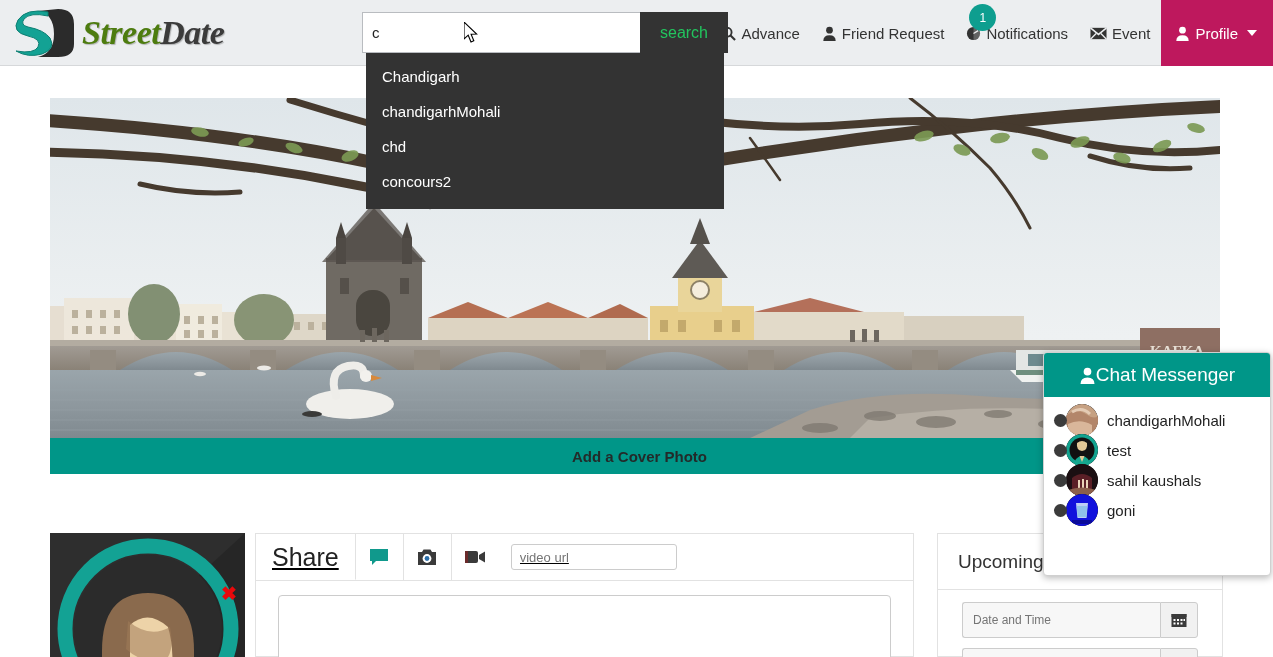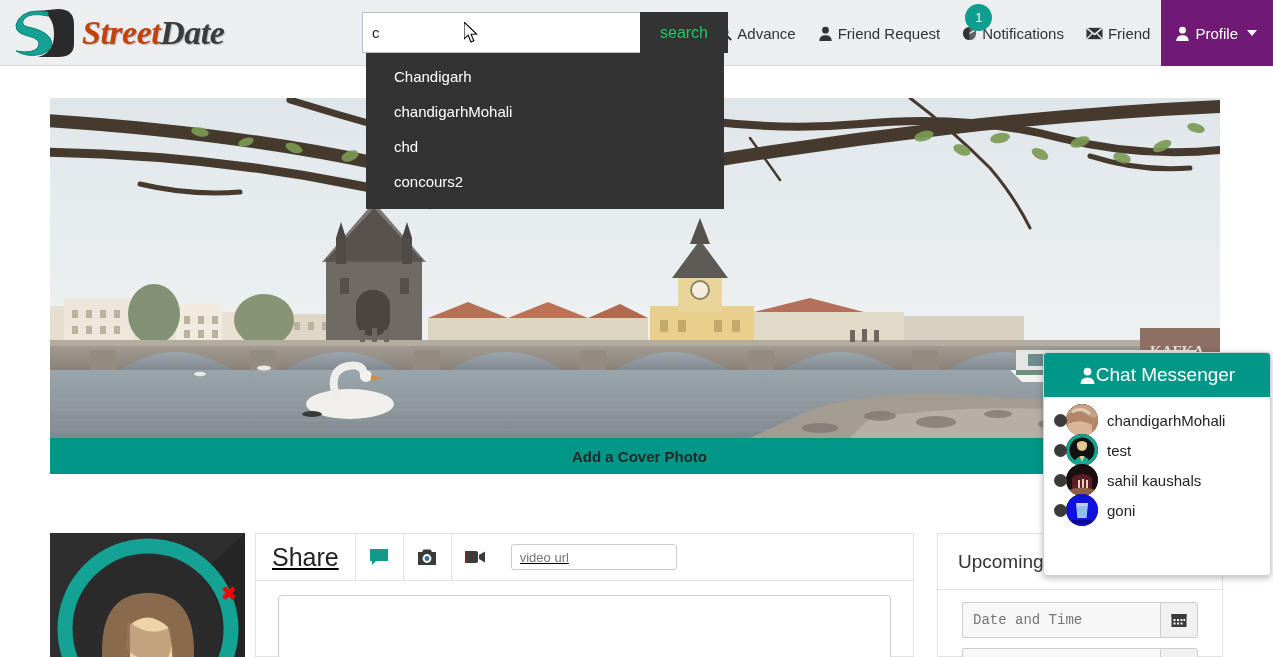--- a/index.html
+++ b/index.html
@@ -33,7 +33,7 @@
     white-space: nowrap;
     text-shadow: 1px 1px 1px rgba(0,0,0,.25);
   }
-  .brand-street { color: #c2410c; }
+  .brand-street { color: #4d7c0f; }
   .brand-date { color: #3b3b3b; }
 
   

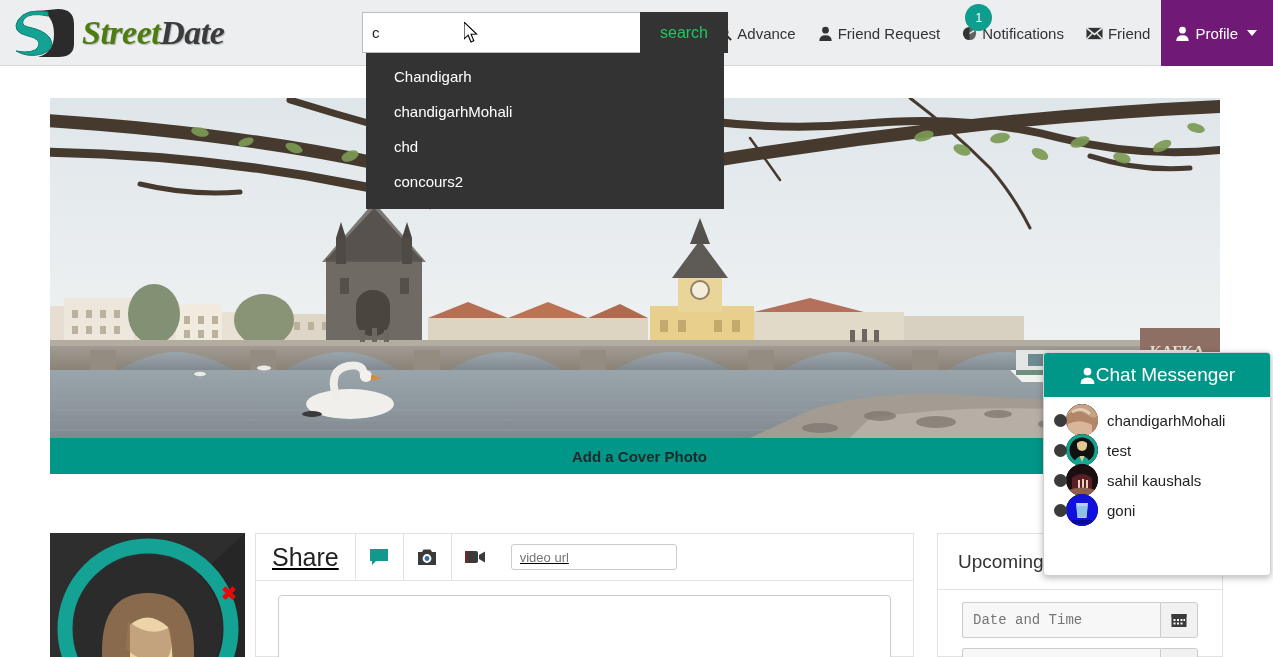--- a/index.html
+++ b/index.html
@@ -649,7 +649,7 @@
             <polyline points="17.5,12.5 11.5,6.5" fill="none" stroke="#eceef0" stroke-width="1.4"></polyline>
           </svg>
         </span>
-        <span>Friend</span>
+        <span>Event</span>
       </div>
 
       <div class="nav-item profile">

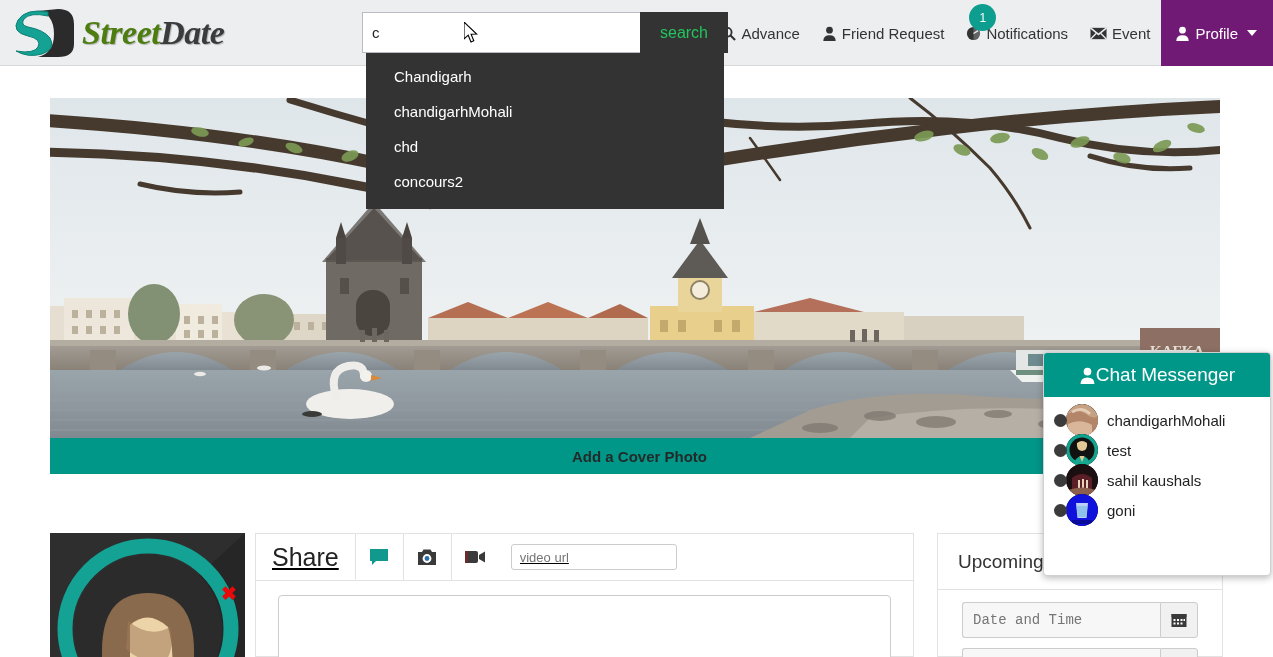--- a/index.html
+++ b/index.html
@@ -90,7 +90,7 @@
     position: relative; white-space: nowrap;
   }
   .nav-item.profile {
-    background: #701a75; color: #ffffff; padding: 0 16px 0 14px;
+    background: #be185d; color: #ffffff; padding: 0 16px 0 14px;
   }
   .nav-ico { display: inline-flex; align-items: center; }
   .badge {

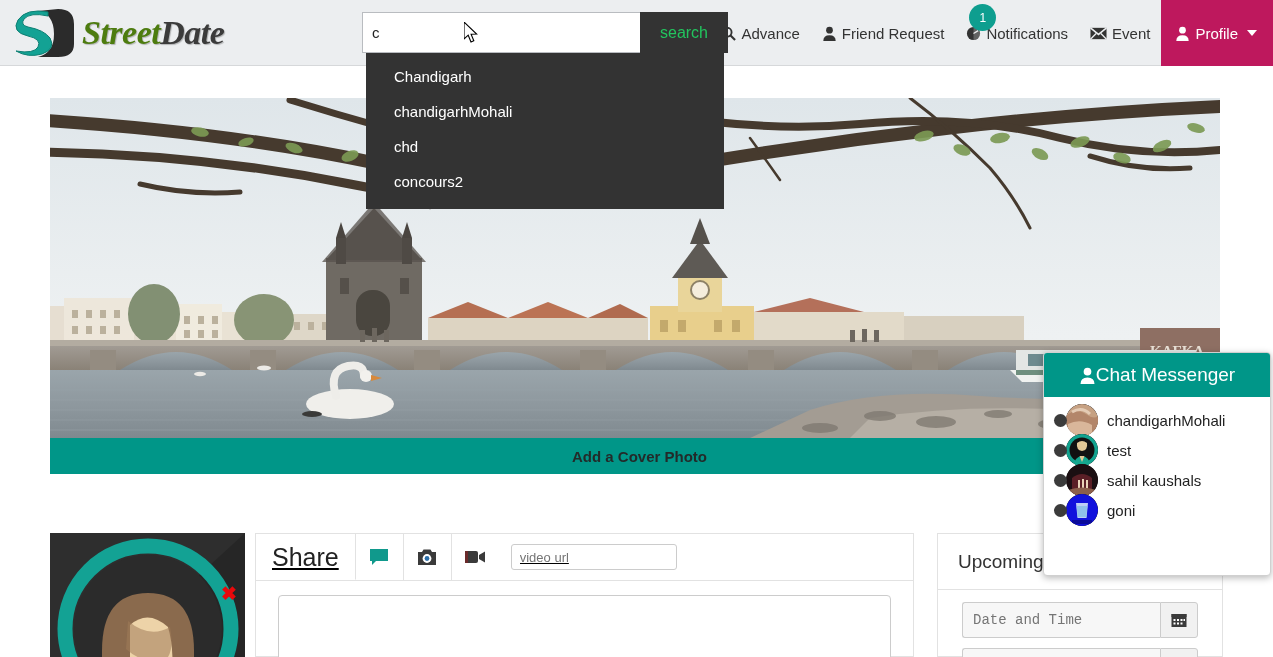--- a/index.html
+++ b/index.html
@@ -65,7 +65,7 @@
     width: 358px;
     background: #333333;
     z-index: 59;
-    padding: 6px 0 10px 12px;
+    padding: 6px 0 10px 0;
   }
   .suggest-item {
     color: #ffffff; font-size: 15px;

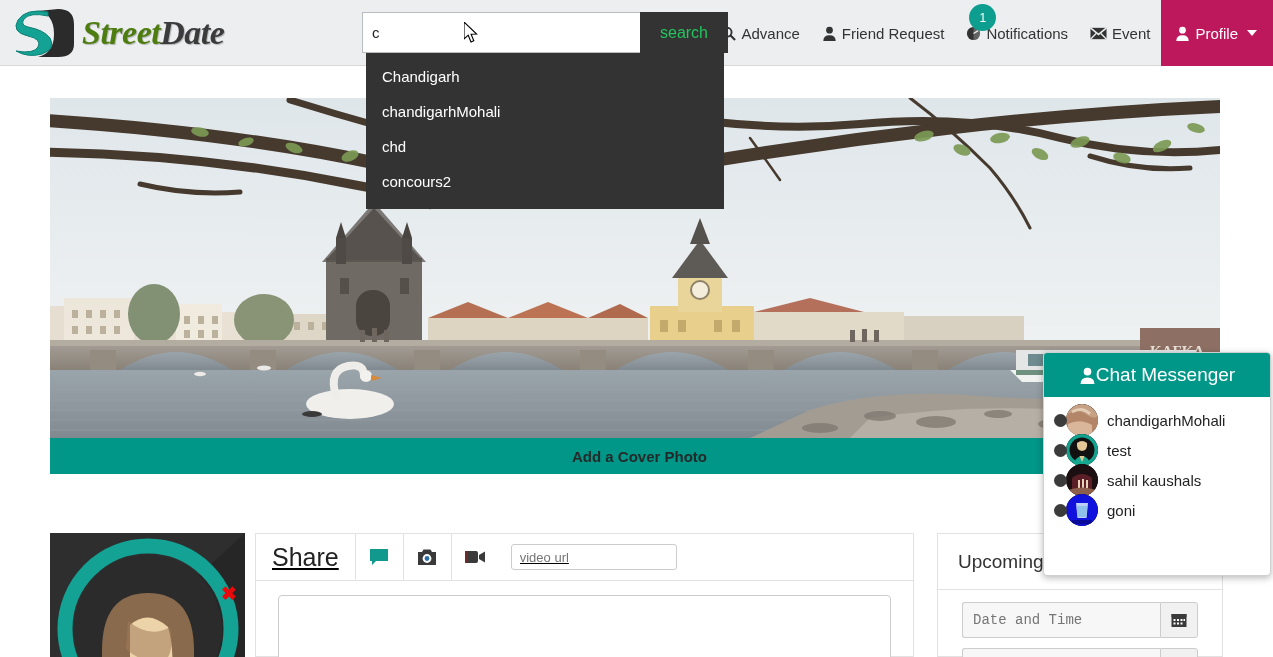--- a/index.html
+++ b/index.html
@@ -191,8 +191,8 @@
     flex: 1; border: 1px solid #ccc; border-right: none;
     border-radius: 3px 0 0 3px;
     background: #f7f7f7;
-    font-size: 14px; color: #9b9b9b; padding: 0 10px;
-    outline: none; font-family: Liberation Mono, monospace;
+    font-size: 12px; color: #9b9b9b; padding: 0 10px;
+    outline: none; font-family: Liberation Sans, sans-serif;
   }
   .field-addon {
     width: 38px; border: 1px solid #ccc; border-radius: 0 3px 3px 0;

